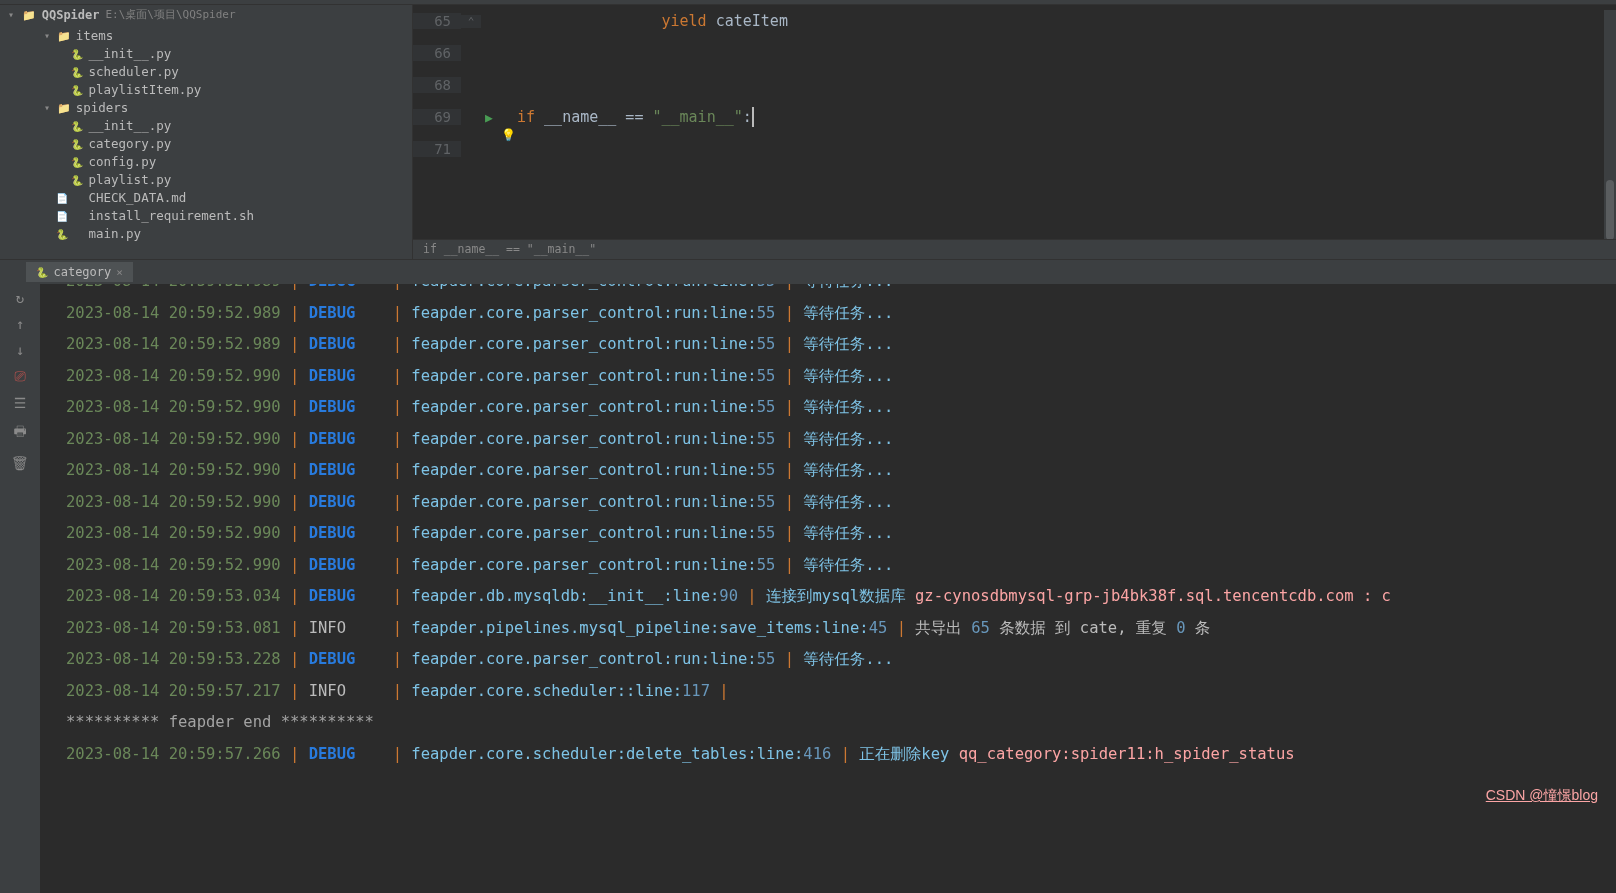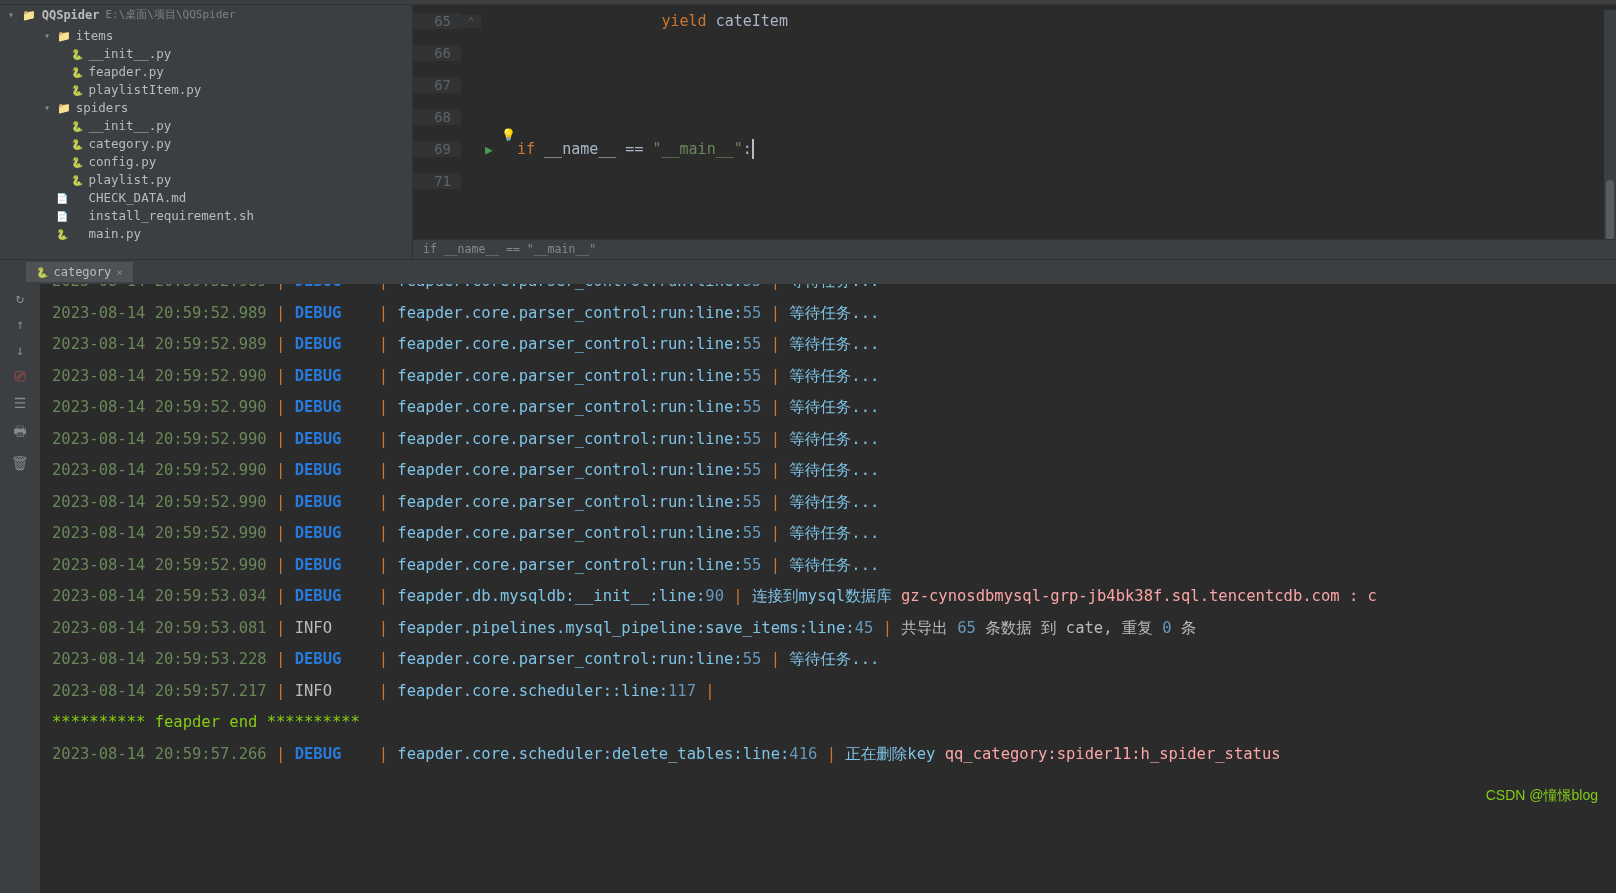--- a/index.html
+++ b/index.html
@@ -83,7 +83,7 @@
         <div class="tree-item d3">
           <span class="chev"></span>
           <span class="ic-py"></span>
-          <span>feapder.py</span>
+          <span>scheduler.py</span>
         </div>
         <div class="tree-item d3">
           <span class="chev"></span>

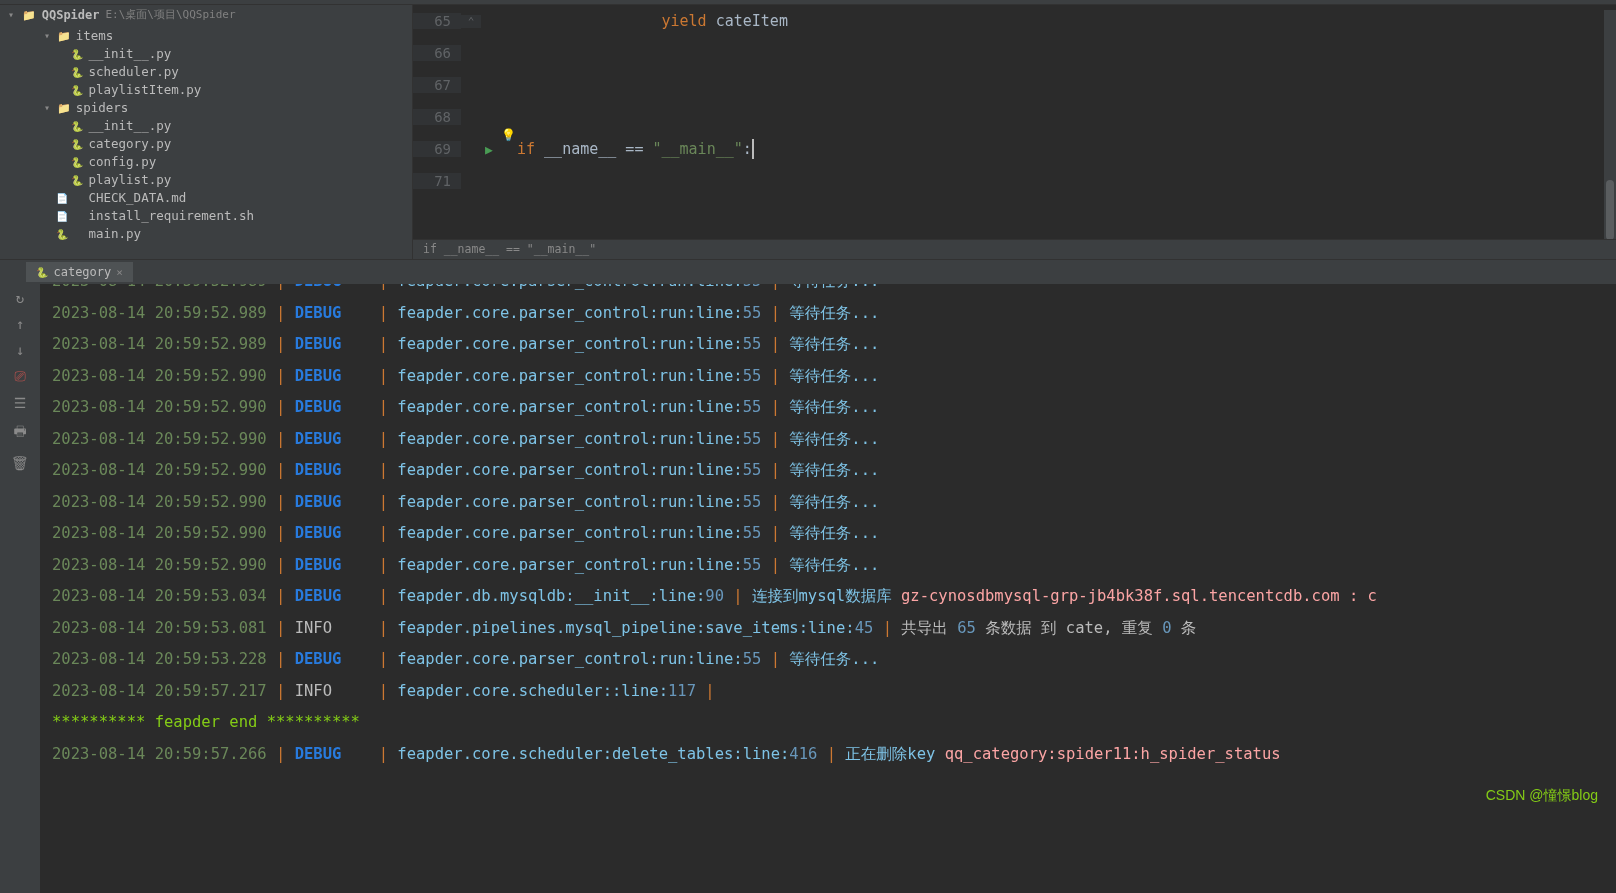--- a/index.html
+++ b/index.html
@@ -149,12 +149,6 @@
             <div class="code"></div>
           </div>
           <div class="line">
-            <div class="lineno">67</div>
-            <div class="fold"></div>
-            <div class="gutter-run"></div>
-            <div class="code"></div>
-          </div>
-          <div class="line">
             <div class="lineno">68</div>
             <div class="fold"></div>
             <div class="gutter-run"></div>

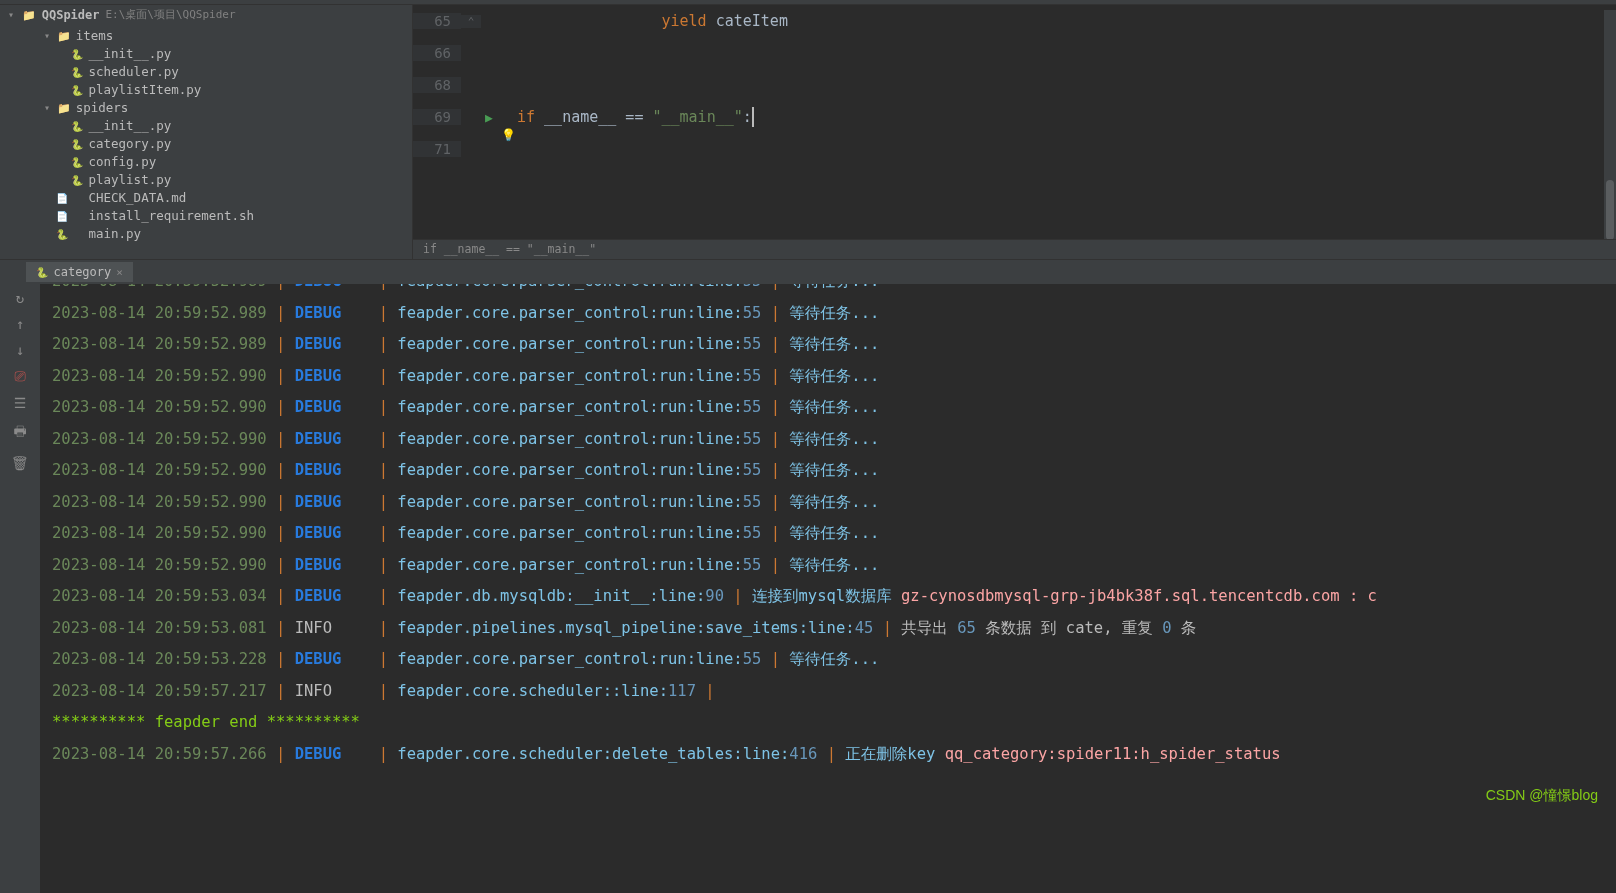--- a/index.html
+++ b/index.html
@@ -38,7 +38,7 @@
 .run-body { flex:1; display:flex; }
 .run-gutter { width:40px; background:#3c3f41; display:flex; flex-direction:column; align-items:center; padding-top:6px; gap:10px; }
 .run-gutter span { color:#8a8a8a; font-size:14px; cursor:pointer; }
-.console { flex:1; padding:4px 12px; font-size:15.5px; overflow:hidden; }
+.console { flex:1; padding:4px 26px; font-size:15.5px; overflow:hidden; }
 .log-line { white-space:pre; line-height:31.5px; font-family:"Consolas",monospace; }
 .ts { color:#6a8759; }
 .sep { color:#cc7832; }

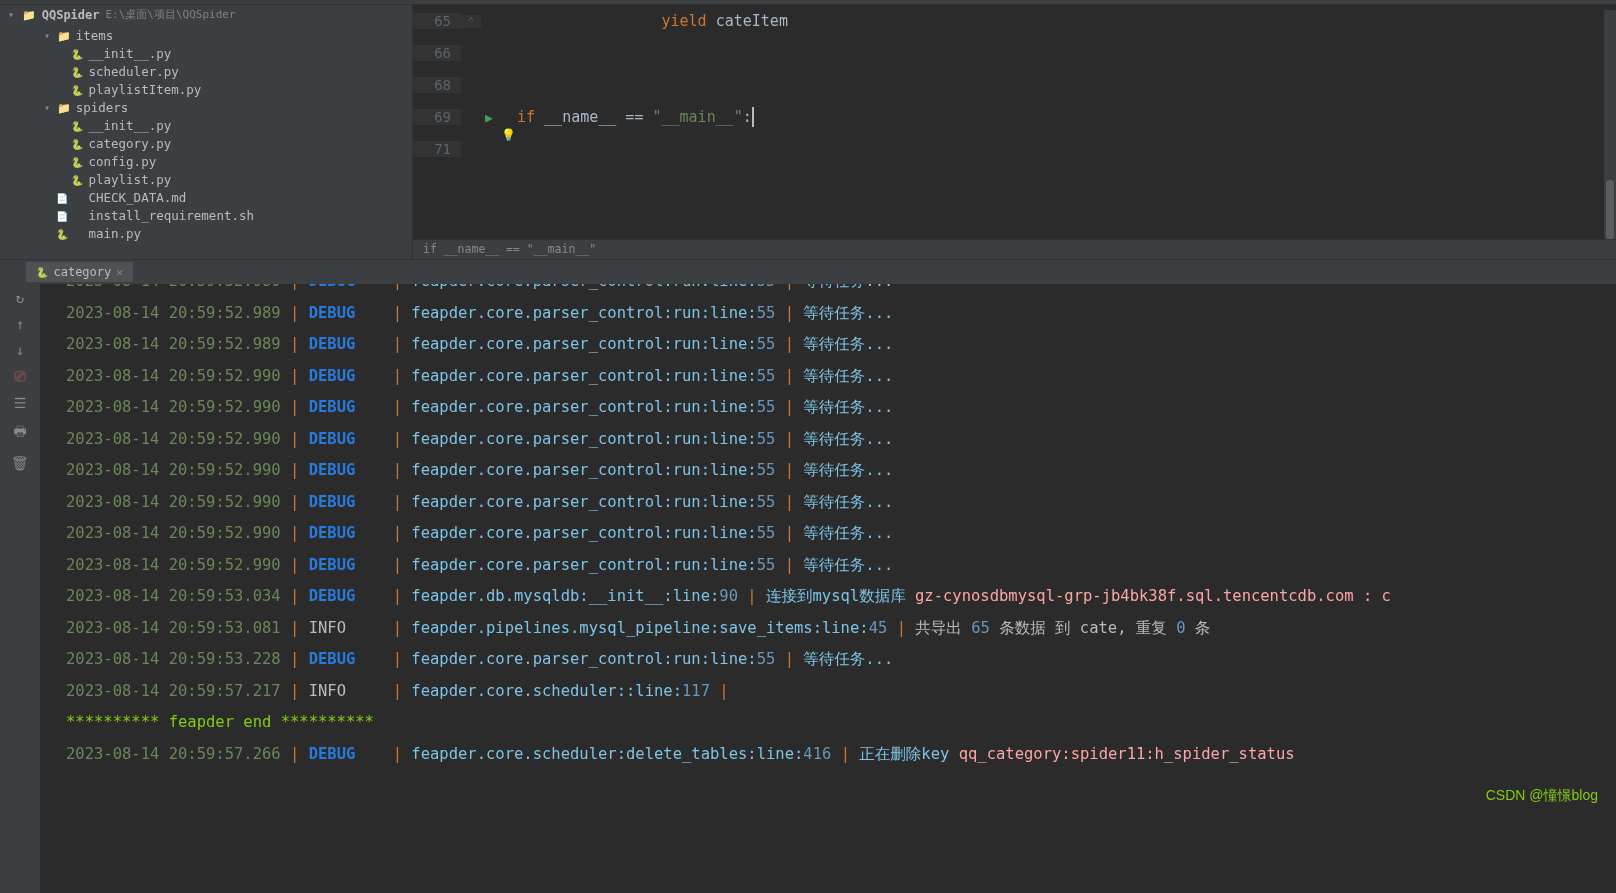--- a/index.html
+++ b/index.html
@@ -50,7 +50,7 @@
 .msg-w { color:#bbbbbb; }
 .hl { color:#fca5a5; }
 .num { color:#6897bb; }
-.end-line { color:#84cc16;margin-top:32px; }
+.end-line { color:#a3a3a3;margin-top:32px; }
 .watermark { position:absolute; right:18px; bottom:88px; color:#84cc16; font-size:14px; font-family:sans-serif; }
 .scrollbar-v { position:absolute; right:0; top:5px; width:12px; height:248px; background:#3c3f41; }
 .scrollbar-v::after { content:""; position:absolute; left:2px; top:170px; width:8px; height:60px; background:#5a5d5f; border-radius:4px; }

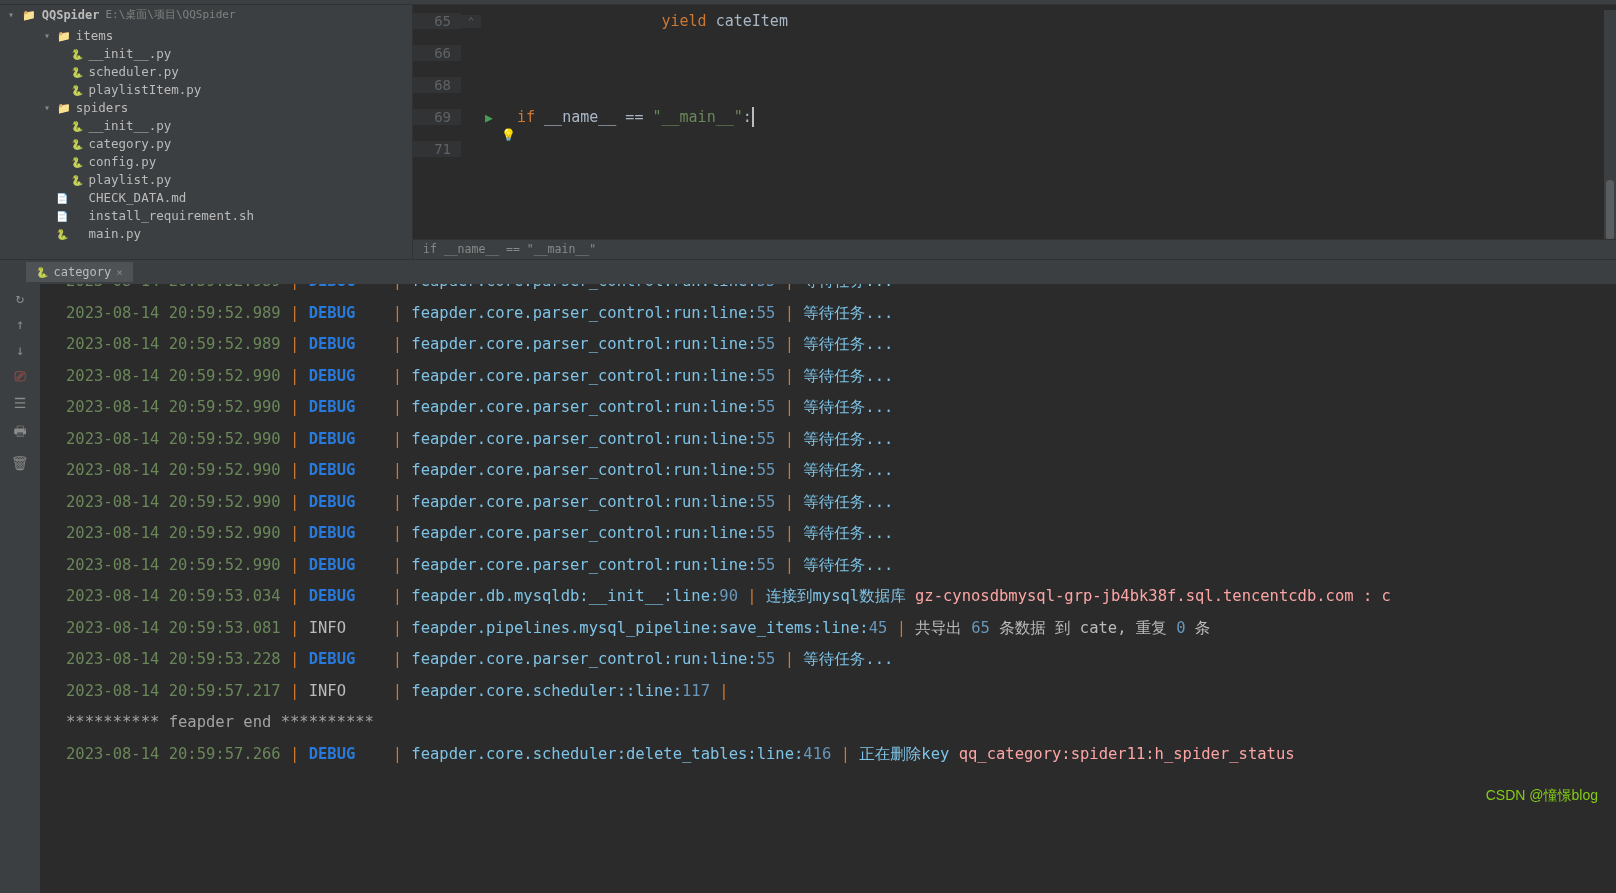--- a/index.html
+++ b/index.html
@@ -51,7 +51,7 @@
 .hl { color:#fca5a5; }
 .num { color:#6897bb; }
 .end-line { color:#a3a3a3;margin-top:32px; }
-.watermark { position:absolute; right:18px; bottom:88px; color:#84cc16; font-size:14px; font-family:sans-serif; }
+.watermark { position:absolute; right:18px; bottom:88px; color:#fca5a5; font-size:14px; font-family:sans-serif;text-decoration:underline; }
 .scrollbar-v { position:absolute; right:0; top:5px; width:12px; height:248px; background:#3c3f41; }
 .scrollbar-v::after { content:""; position:absolute; left:2px; top:170px; width:8px; height:60px; background:#5a5d5f; border-radius:4px; }
 .caret { border-left:2px solid #bbb; height:20px; display:inline-block; vertical-align:middle; }

